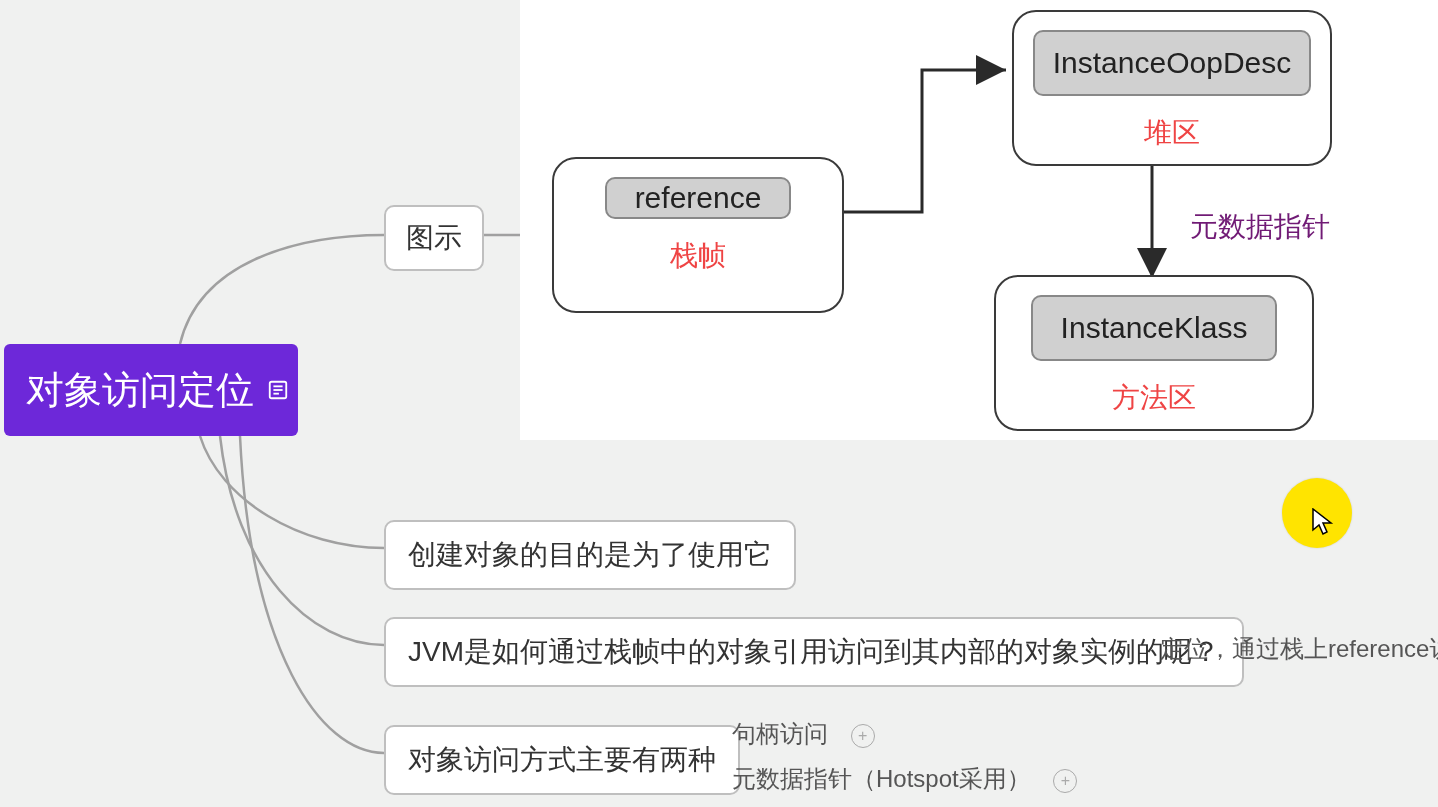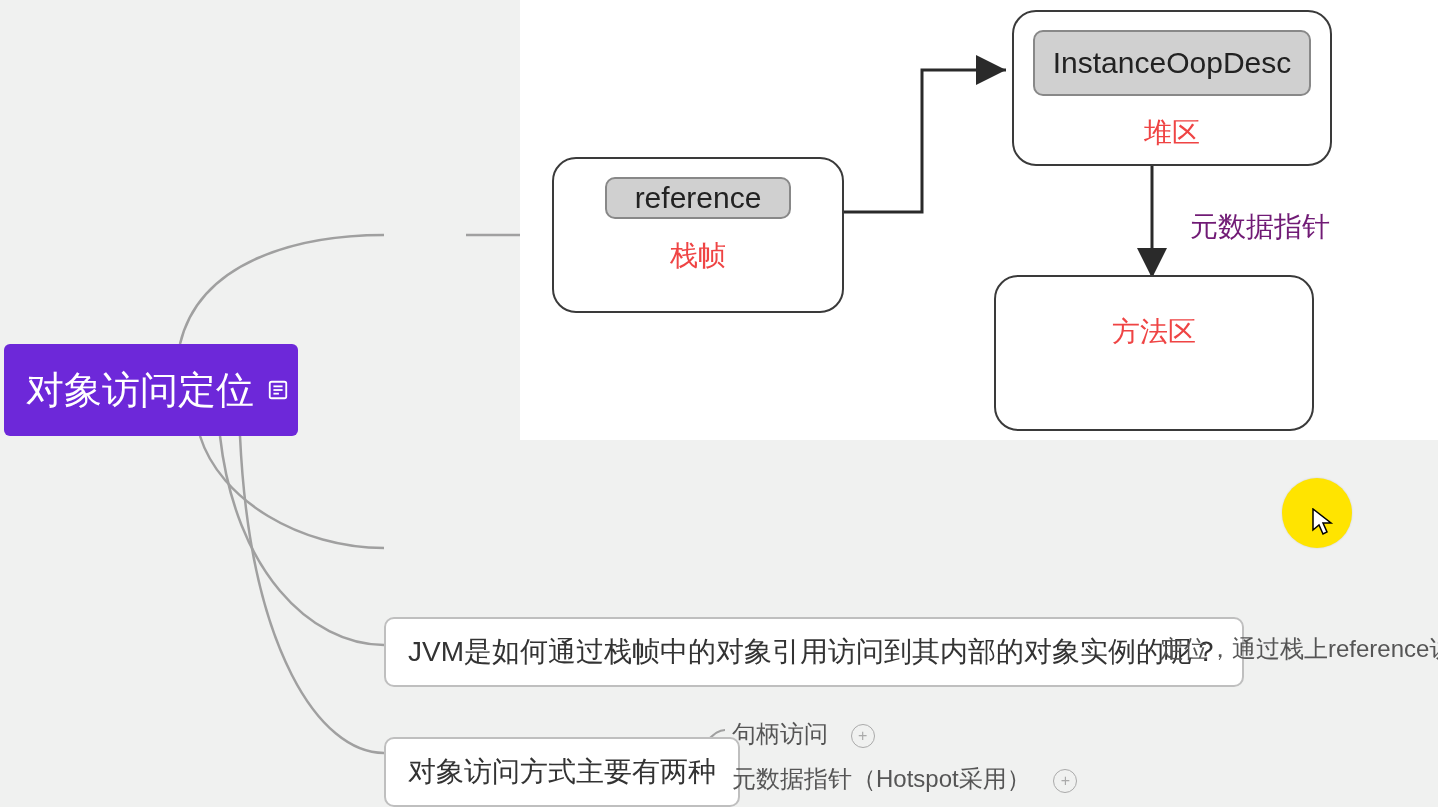--- a/index.html
+++ b/index.html
@@ -176,6 +176,9 @@
     </span>
   </div>
 
+  <div class="sub-node" style="left:384px; top:205px; padding:12px 20px;">
+    <span>图示</span>
+  </div>
 
 
   <div class="sub-node" style="left:384px; top:617px;">

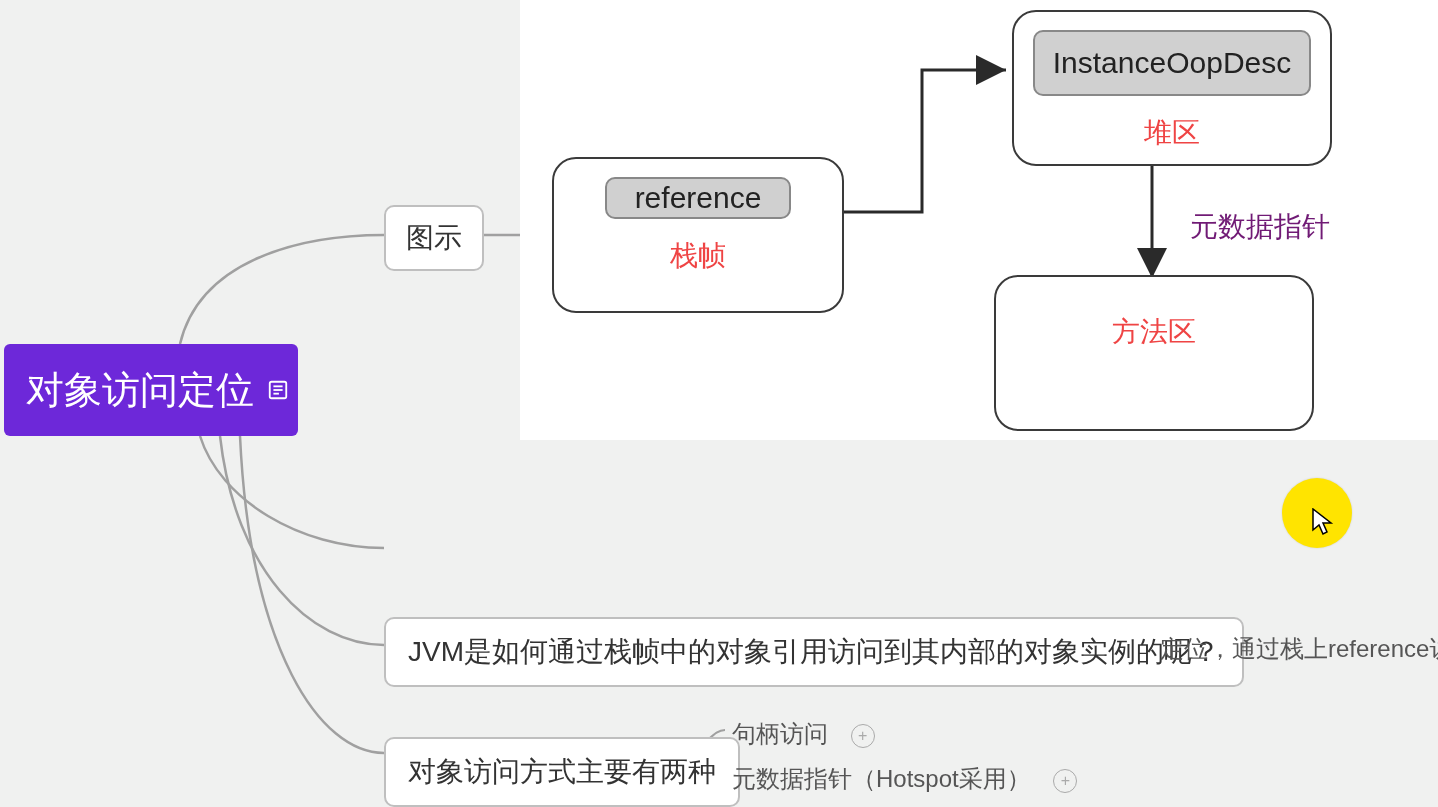--- a/index.html
+++ b/index.html
@@ -222,6 +222,9 @@
   </div>
 
   <div class="diagram-box" style="left:994px; top:275px; width:320px; height:156px;">
+    <div class="diagram-inner" style="padding:14px 28px;">
+      <span>InstanceKlass</span>
+    </div>
     <div class="diagram-label">方法区</div>
   </div>
 

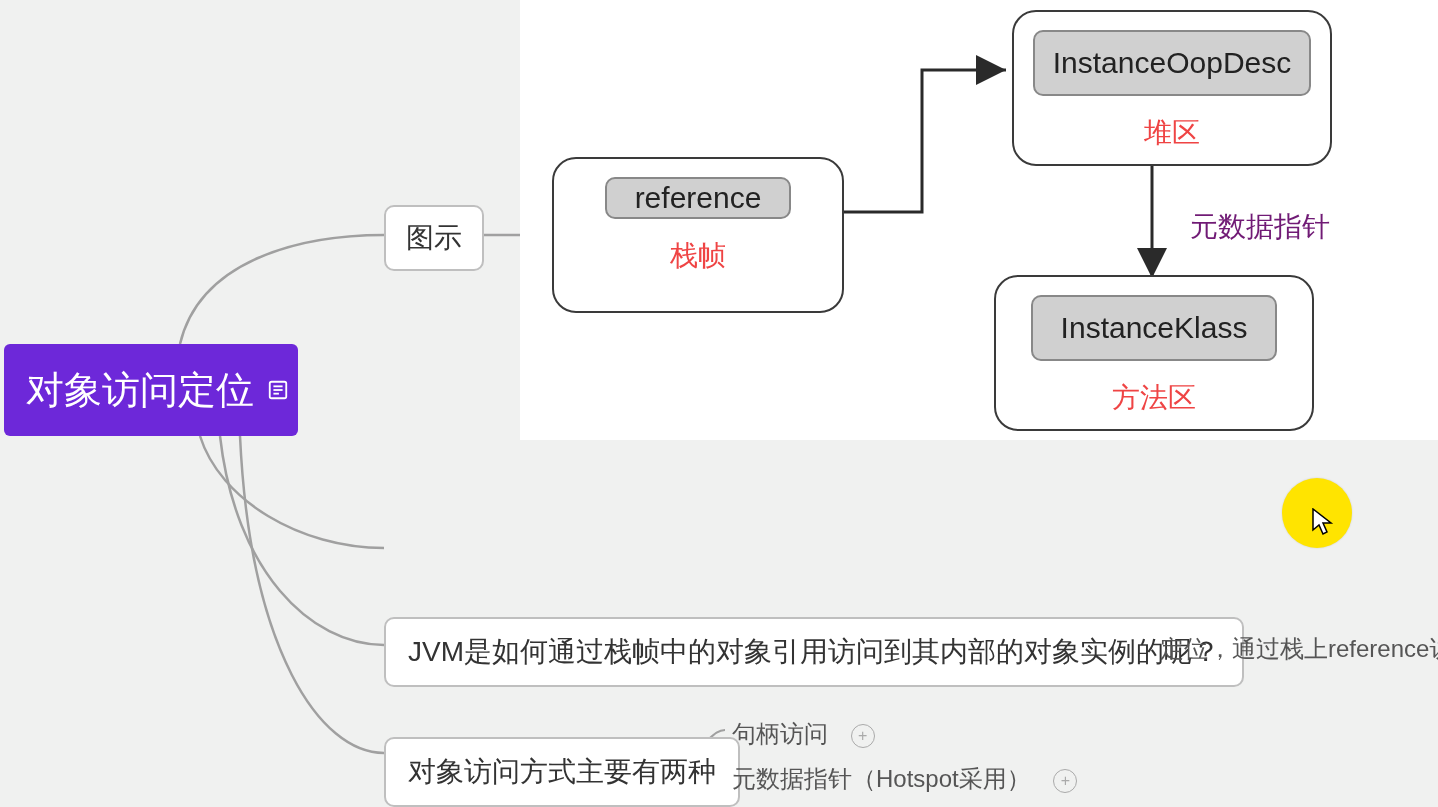--- a/index.html
+++ b/index.html
@@ -180,6 +180,9 @@
     <span>图示</span>
   </div>
 
+  <div class="sub-node" style="left:384px; top:520px;">
+    <span>创建对象的目的是为了使用它</span>
+  </div>
 
   <div class="sub-node" style="left:384px; top:617px;">
     <span>JVM是如何通过栈帧中的对象引用访问到其内部的对象实例的呢？</span>

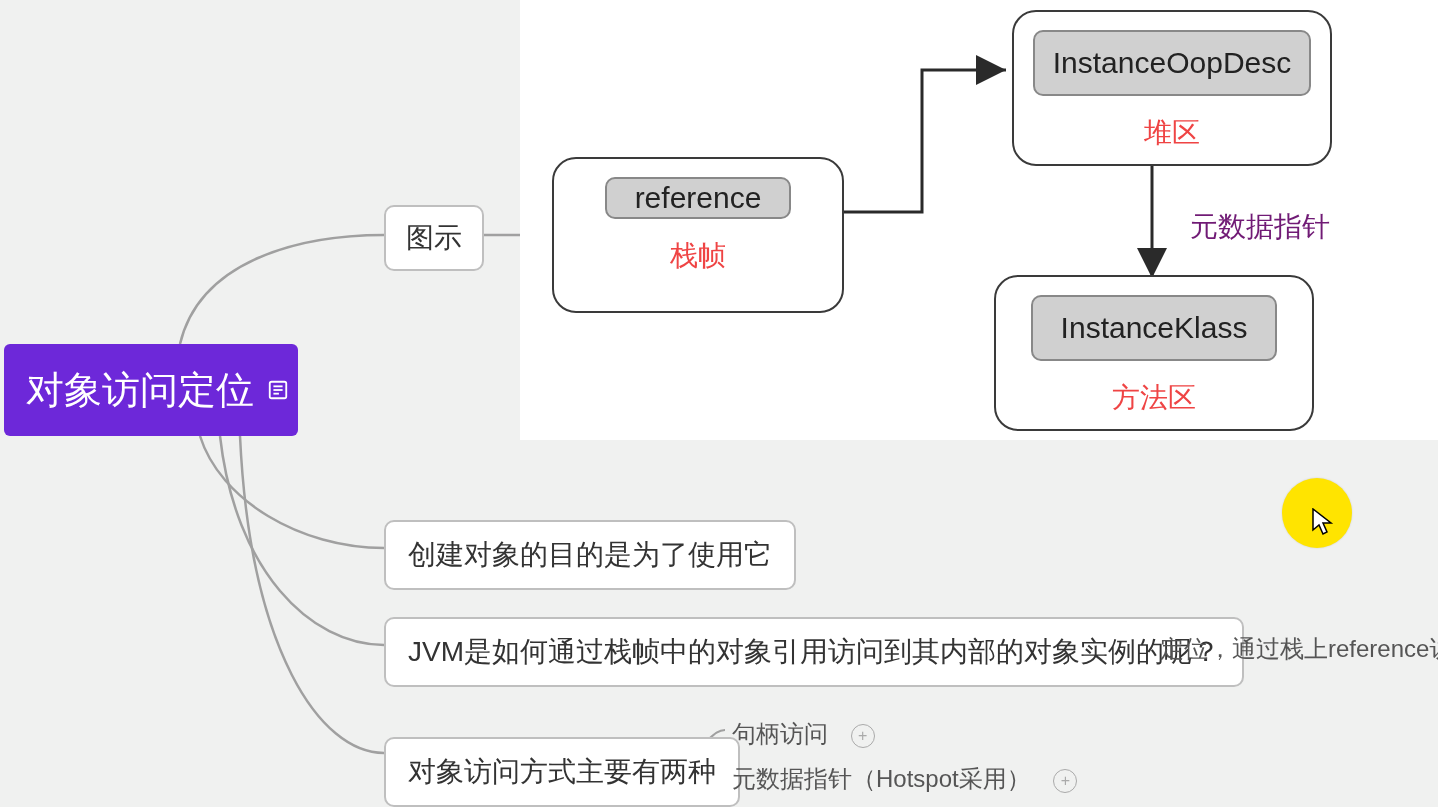--- a/index.html
+++ b/index.html
@@ -192,7 +192,7 @@
     <span>定位，通过栈上reference访问</span>
   </div>
 
-  <div class="sub-node" style="left:384px; top:725px;margin-top:12px;">
+  <div class="sub-node" style="left:384px; top:725px;">
     <span>对象访问方式主要有两种</span>
   </div>
 

